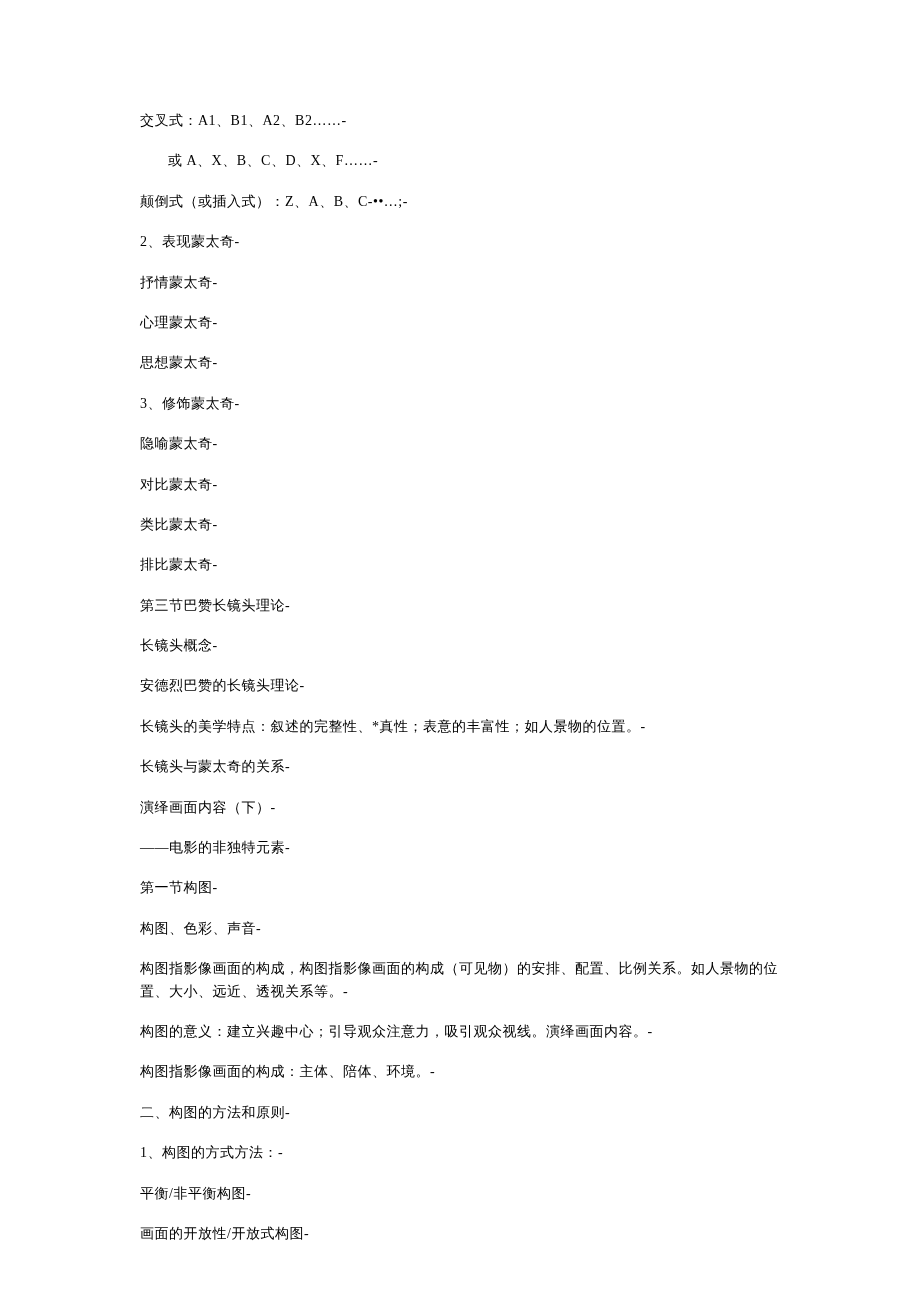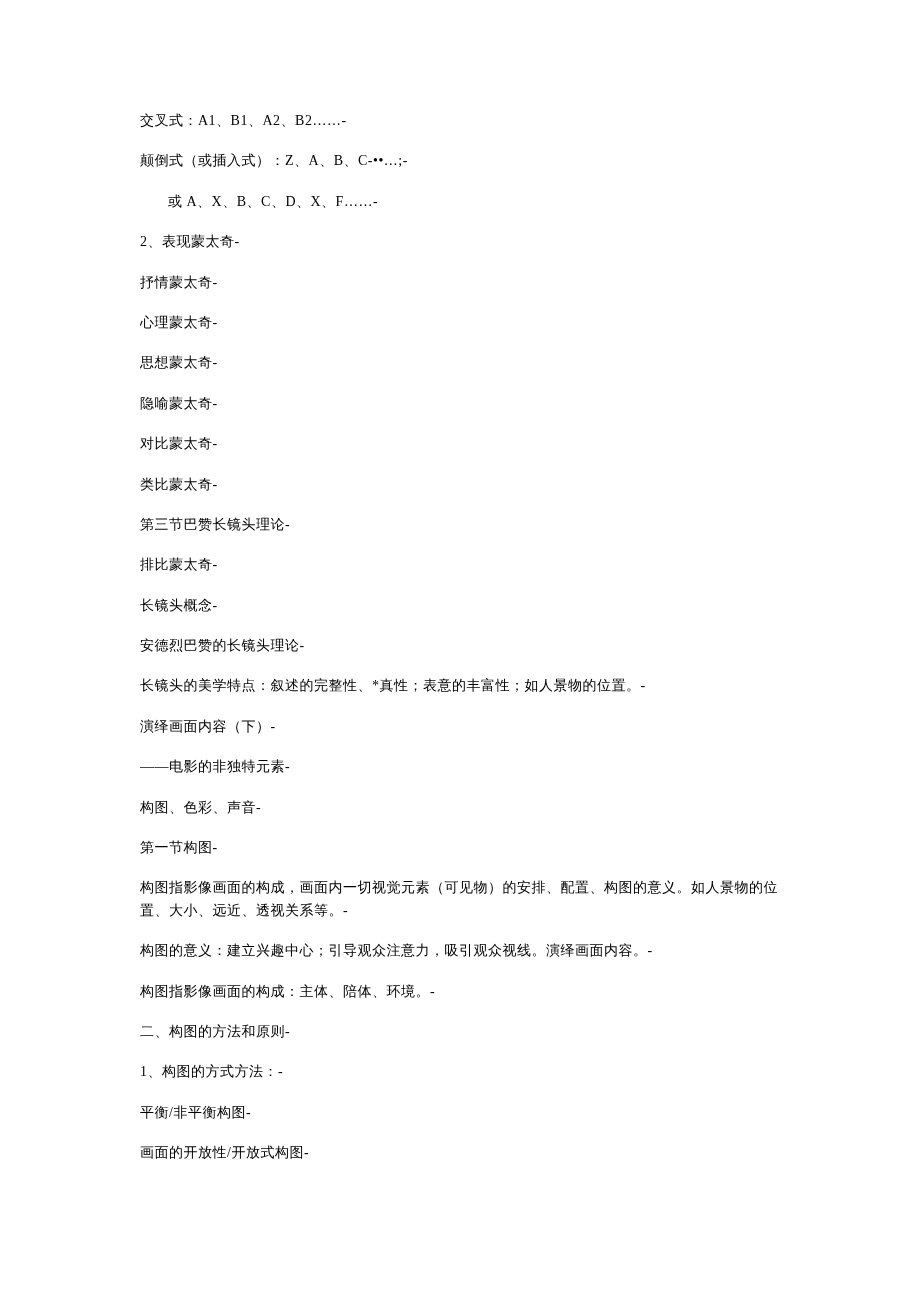--- a/index.html
+++ b/index.html
@@ -29,8 +29,8 @@
 
 <div id="content">
     <div class="line">交叉式：A1、B1、A2、B2……-</div>
+    <div class="line indent">或 A、X、B、C、D、X、F……-</div>
     <div class="line">颠倒式（或插入式）：Z、A、B、C-••…;-</div>
-    <div class="line indent">或 A、X、B、C、D、X、F……-</div>
     <div class="line">2、表现蒙太奇-</div>
     <div class="line">抒情蒙太奇-</div>
     <div class="line">心理蒙太奇-</div>

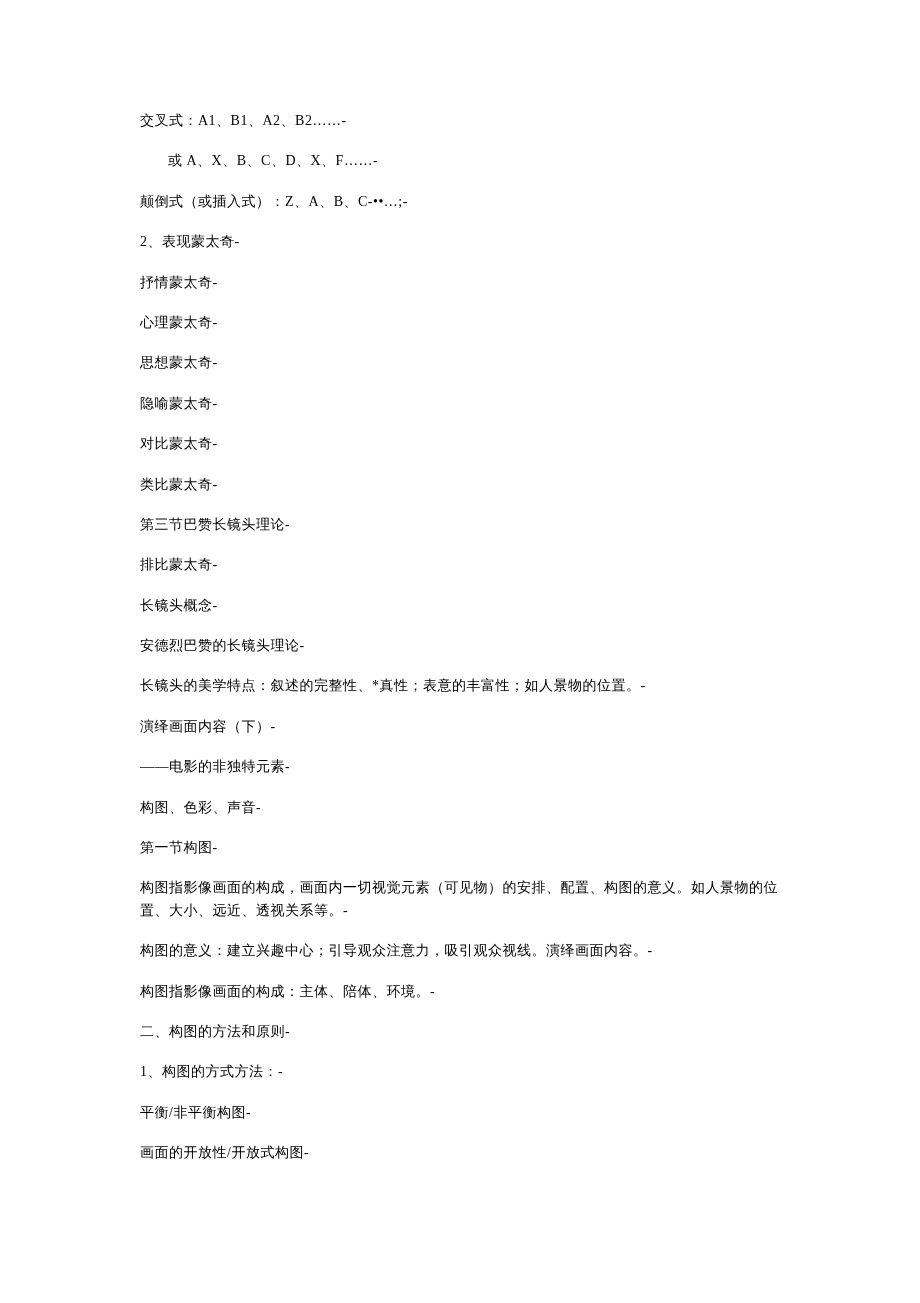--- a/index.html
+++ b/index.html
@@ -35,6 +35,7 @@
     <div class="line">抒情蒙太奇-</div>
     <div class="line">心理蒙太奇-</div>
     <div class="line">思想蒙太奇-</div>
+    <div class="line">3、修饰蒙太奇-</div>
     <div class="line">隐喻蒙太奇-</div>
     <div class="line">对比蒙太奇-</div>
     <div class="line">类比蒙太奇-</div>

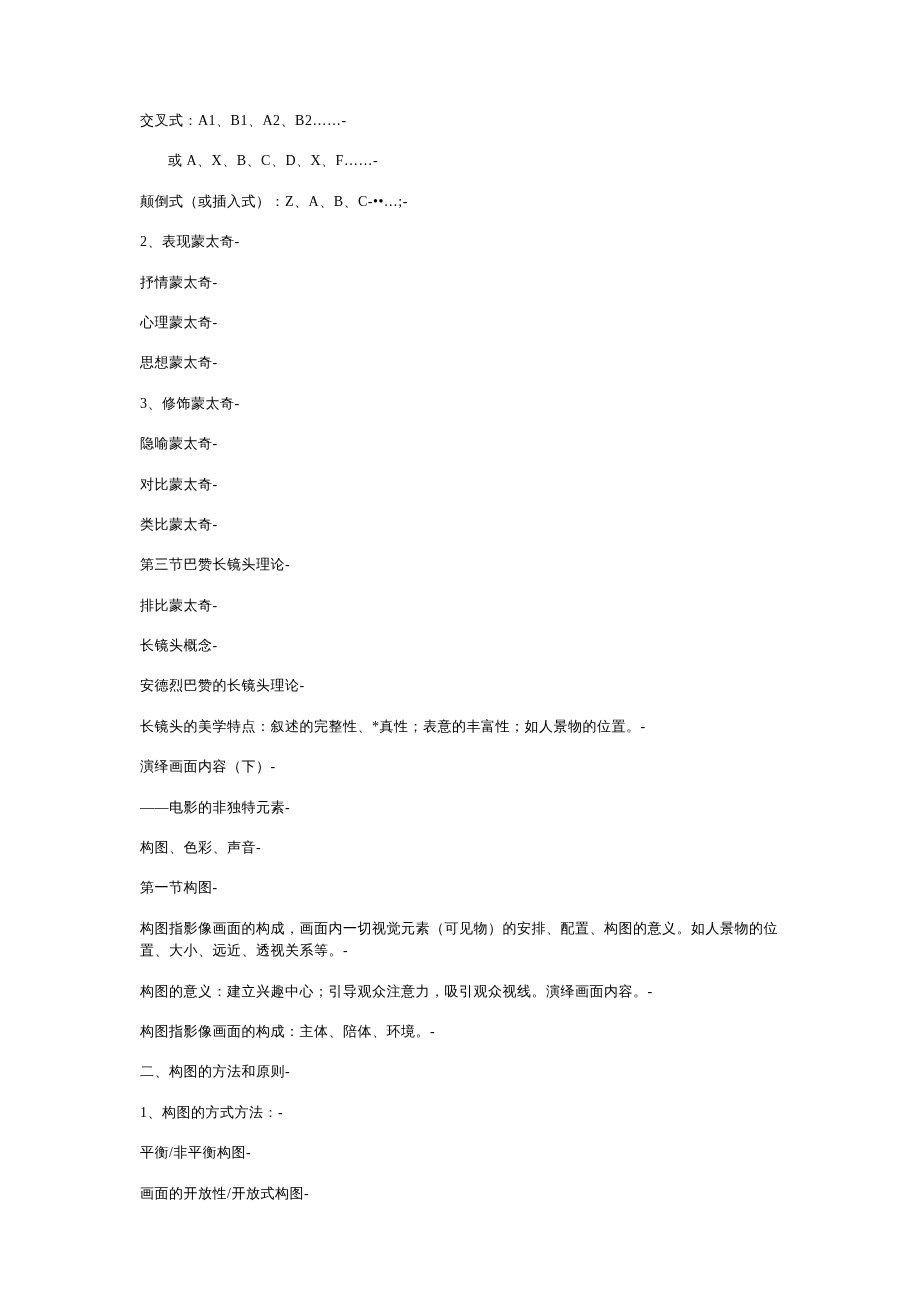--- a/index.html
+++ b/index.html
@@ -39,8 +39,8 @@
     <div class="line">隐喻蒙太奇-</div>
     <div class="line">对比蒙太奇-</div>
     <div class="line">类比蒙太奇-</div>
+    <div class="line">排比蒙太奇-</div>
     <div class="line">第三节巴赞长镜头理论-</div>
-    <div class="line">排比蒙太奇-</div>
     <div class="line">长镜头概念-</div>
     <div class="line">安德烈巴赞的长镜头理论-</div>
     <div class="line">长镜头的美学特点：叙述的完整性、*真性；表意的丰富性；如人景物的位置。-</div>

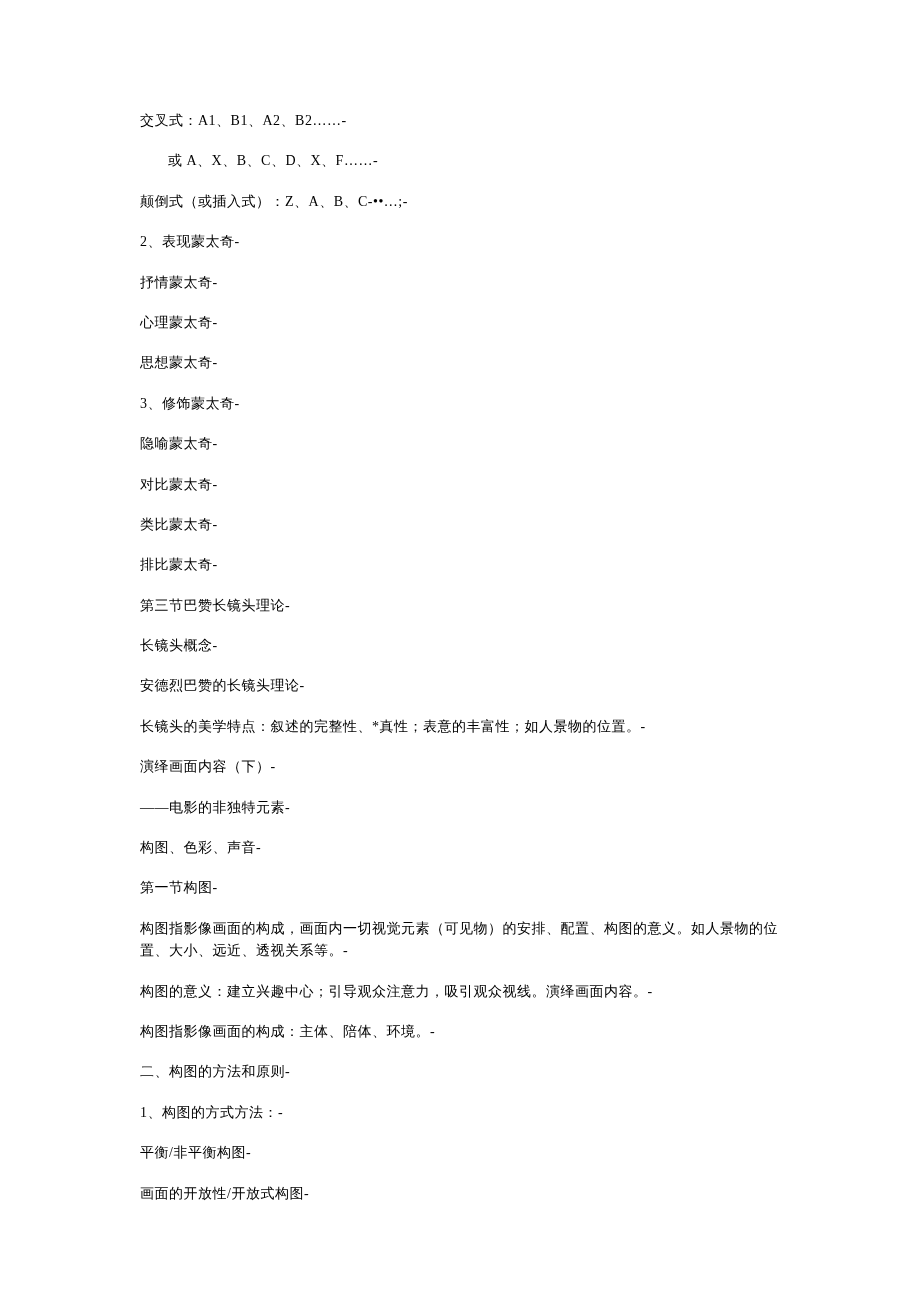--- a/index.html
+++ b/index.html
@@ -44,6 +44,7 @@
     <div class="line">长镜头概念-</div>
     <div class="line">安德烈巴赞的长镜头理论-</div>
     <div class="line">长镜头的美学特点：叙述的完整性、*真性；表意的丰富性；如人景物的位置。-</div>
+    <div class="line">长镜头与蒙太奇的关系-</div>
     <div class="line">演绎画面内容（下）-</div>
     <div class="line">——电影的非独特元素-</div>
     <div class="line">构图、色彩、声音-</div>

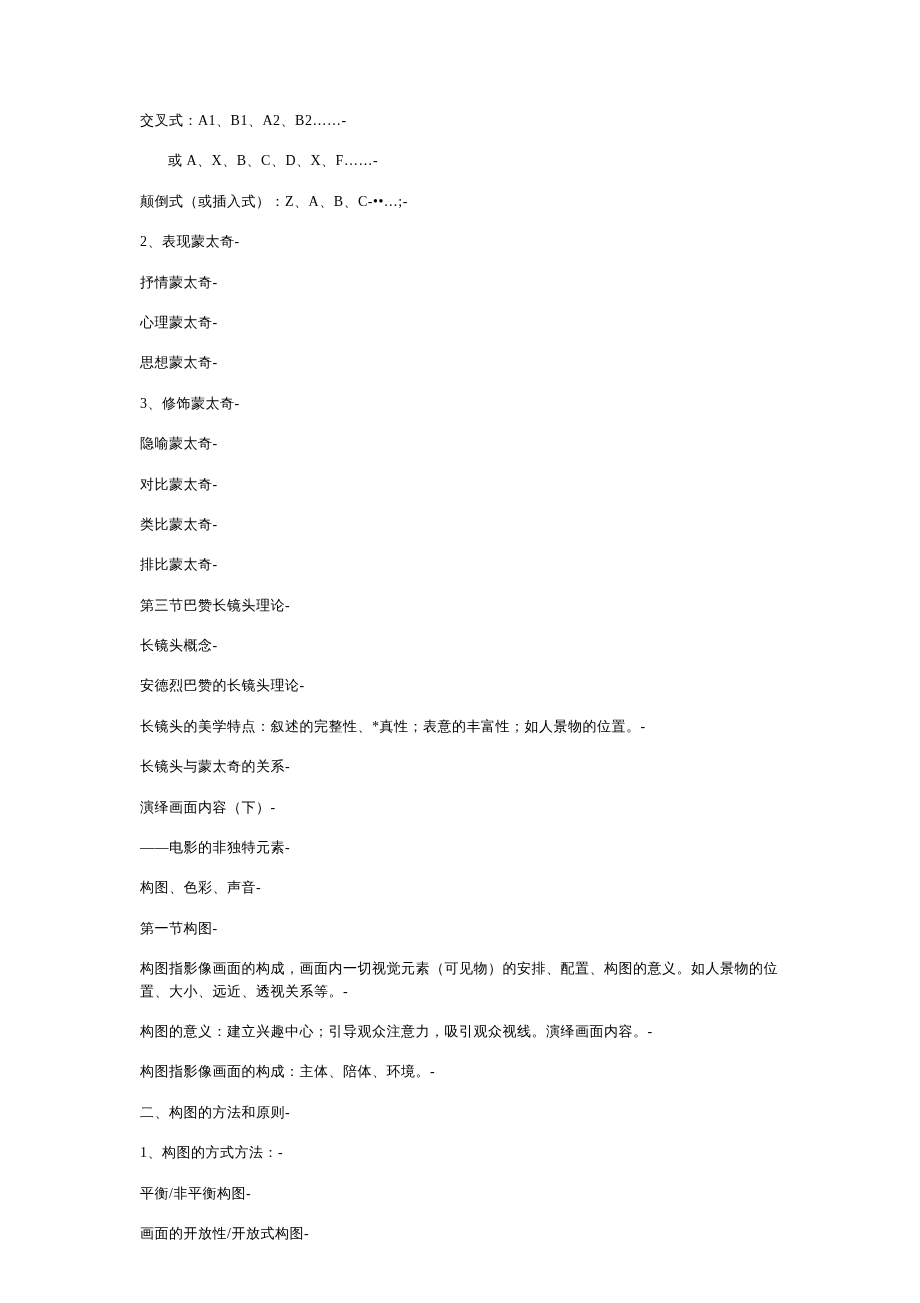--- a/index.html
+++ b/index.html
@@ -47,8 +47,8 @@
     <div class="line">长镜头与蒙太奇的关系-</div>
     <div class="line">演绎画面内容（下）-</div>
     <div class="line">——电影的非独特元素-</div>
+    <div class="line">第一节构图-</div>
     <div class="line">构图、色彩、声音-</div>
-    <div class="line">第一节构图-</div>
     <div class="line">构图指影像画面的构成，画面内一切视觉元素（可见物）的安排、配置、构图的意义。如人景物的位置、大小、远近、透视关系等。-</div>
     <div class="line">构图的意义：建立兴趣中心；引导观众注意力，吸引观众视线。演绎画面内容。-</div>
     <div class="line">构图指影像画面的构成：主体、陪体、环境。-</div>

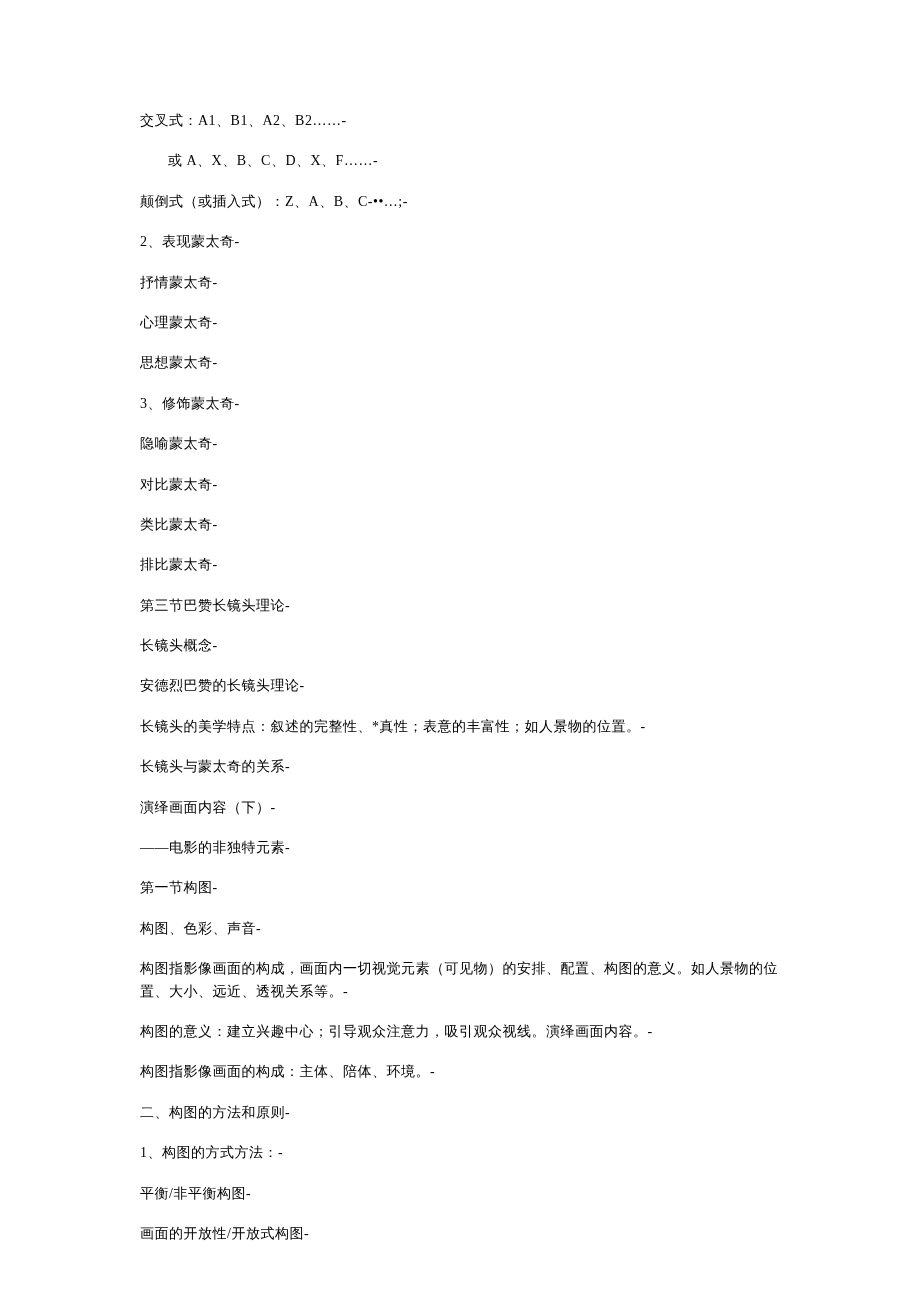--- a/index.html
+++ b/index.html
@@ -49,7 +49,7 @@
     <div class="line">——电影的非独特元素-</div>
     <div class="line">第一节构图-</div>
     <div class="line">构图、色彩、声音-</div>
-    <div class="line">构图指影像画面的构成，画面内一切视觉元素（可见物）的安排、配置、构图的意义。如人景物的位置、大小、远近、透视关系等。-</div>
+    <div class="line">构图指影像画面的构成，构图指影像画面的构成（可见物）的安排、配置、比例关系。如人景物的位置、大小、远近、透视关系等。-</div>
     <div class="line">构图的意义：建立兴趣中心；引导观众注意力，吸引观众视线。演绎画面内容。-</div>
     <div class="line">构图指影像画面的构成：主体、陪体、环境。-</div>
     <div class="line">二、构图的方法和原则-</div>

